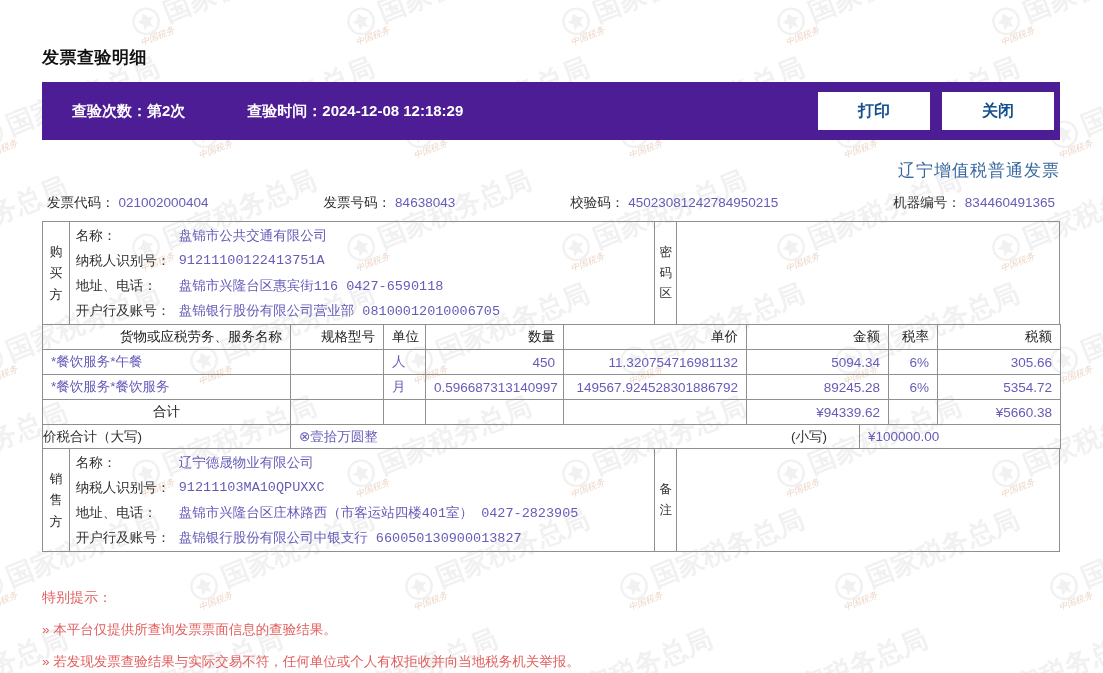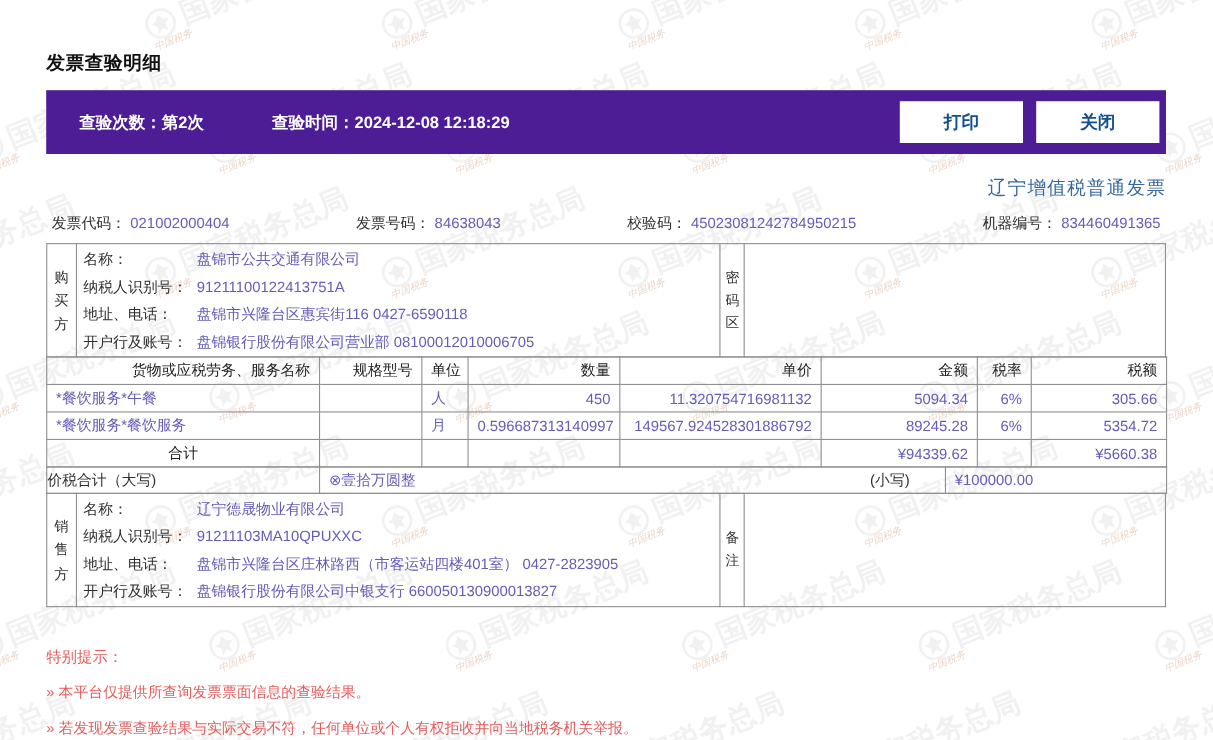--- a/index.html
+++ b/index.html
@@ -77,7 +77,7 @@
     line-height: 1.65; padding: 2px 0;
   }
   .side-cell.narrow { width: 20px; font-size: 12.5px; }
-  .party-info-cell { width: 525px; padding: 1px 0; }
+  .party-info-cell { width: 525px; padding: 1px 0; font-family: Liberation Mono, monospace; }
   .party-row { display: flex; align-items: center; height: 25px; padding-left: 6px; }
   .party-row .lbl { width: 103px; flex: 0 0 103px; }
   .party-empty-cell { width: 343px; }

